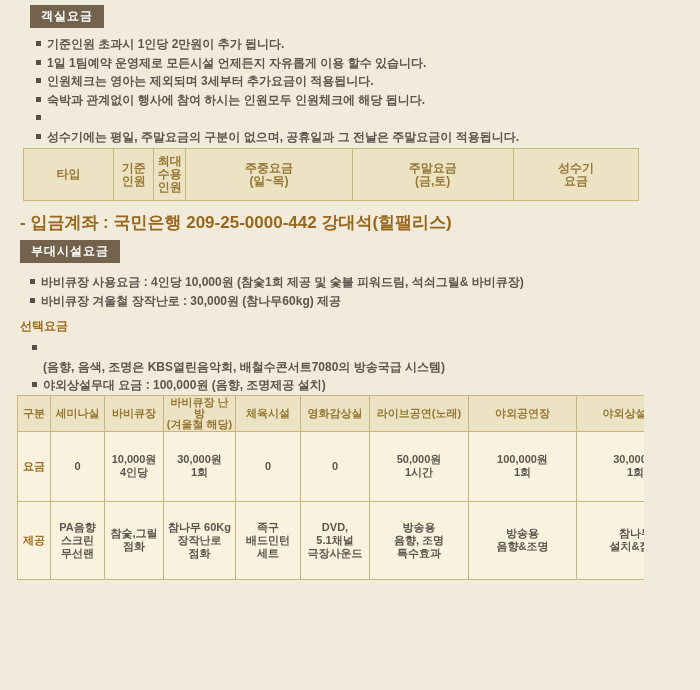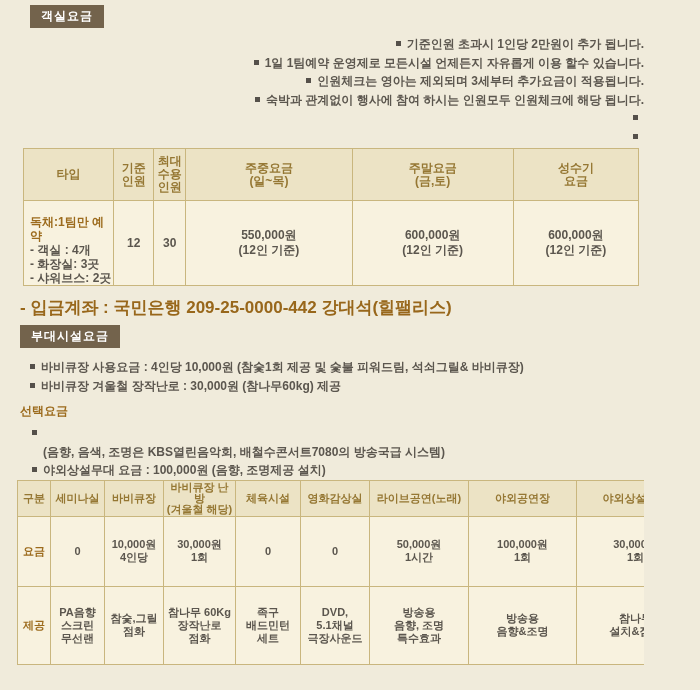--- a/index.html
+++ b/index.html
@@ -25,7 +25,7 @@
 
   ul.notes { list-style:none; margin:0; padding:0; font-size:12px; }
   ul.notes li { line-height:18.5px; }
-  #notes1 { margin:7px 0 0 36px;text-align:right; }
+  #notes1 { margin:7px 0 0 36px; }
   #notes2 { margin:10px 0 0 30px; }
   #notes3 { margin:5px 0 0 32px; }
   #notes3 li { line-height:18.5px; }

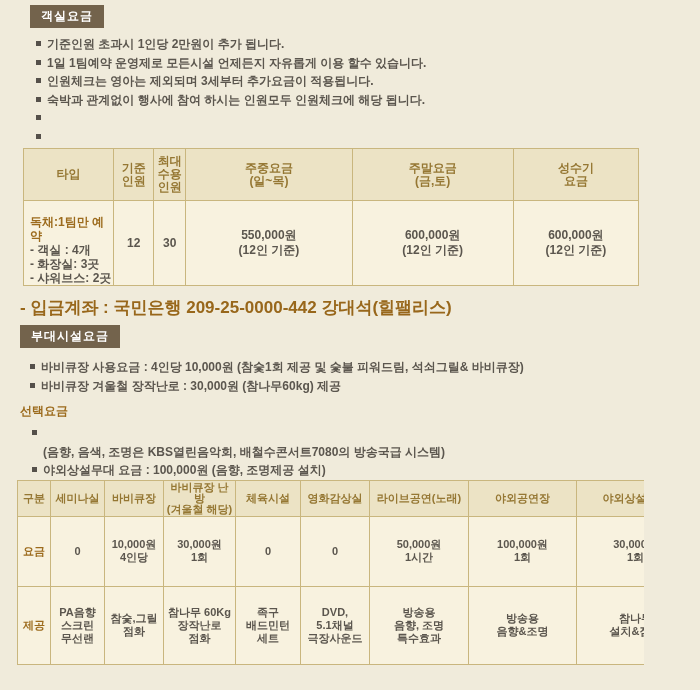--- a/index.html
+++ b/index.html
@@ -86,7 +86,7 @@
     <li><span class="sq"></span><span>인원체크는 영아는 제외되며 3세부터 추가요금이 적용됩니다.</span></li>
     <li><span class="sq"></span><span>숙박과 관계없이 행사에 참여 하시는 인원모두 인원체크에 해당 됩니다.</span></li>
     <li><span class="sq"></span></li>
-    <li><span class="sq"></span></li>
+    <li><span class="sq"></span><span>성수기에는 평일, 주말요금의 구분이 없으며, 공휴일과 그 전날은 주말요금이 적용됩니다.</span></li>
   </ul>
 
   <table id="table1">

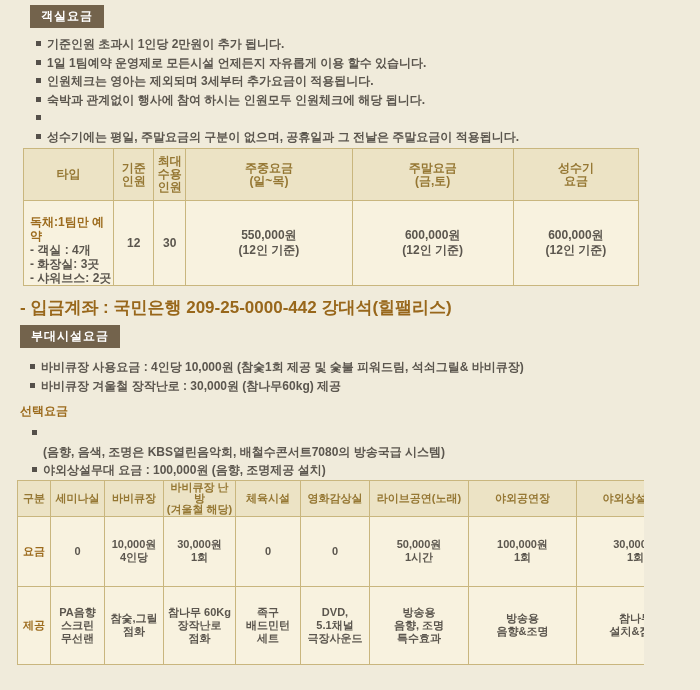--- a/index.html
+++ b/index.html
@@ -112,21 +112,6 @@
 (금,토)</th>
       <th>성수기
 요금</th>
-    </tr>
-    <tr>
-      <td class="type-cell">
-        <span class="type-title">독채:1팀만 예약</span><span>- 객실 : 4개
-- 화장실: 3곳
-- 샤워브스: 2곳</span>
-      </td>
-      <td>12</td>
-      <td>30</td>
-      <td>550,000원
-(12인 기준)</td>
-      <td>600,000원
-(12인 기준)</td>
-      <td>600,000원
-(12인 기준)</td>
     </tr>
   </tbody>
     </table>

